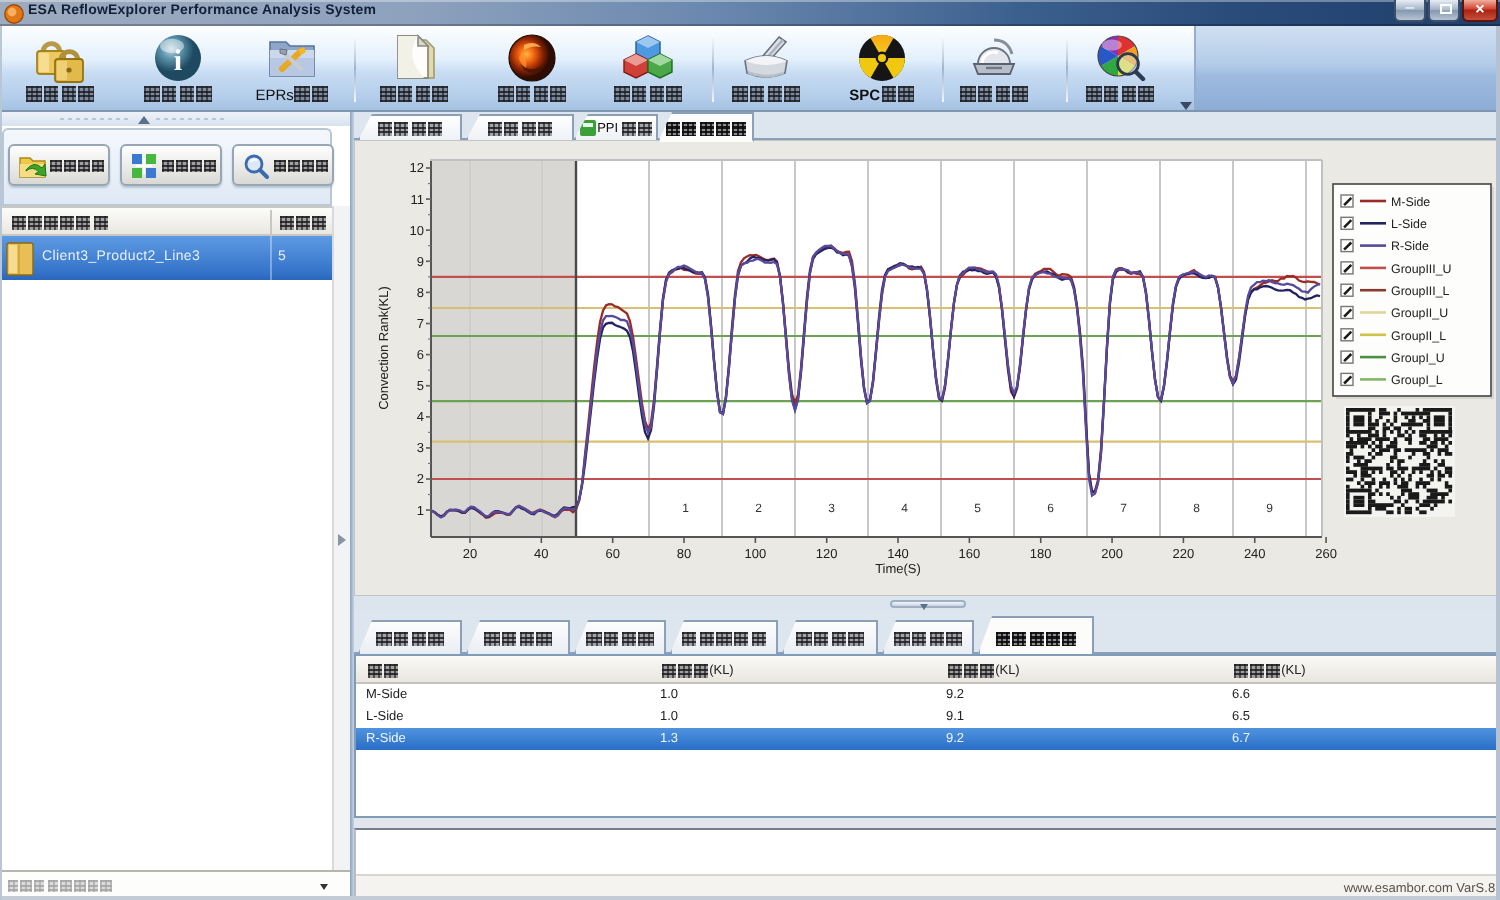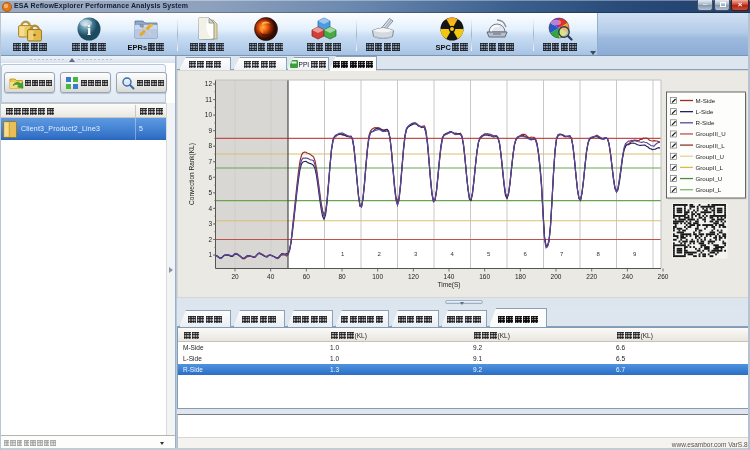--- a/index.html
+++ b/index.html
@@ -84,7 +84,7 @@
 <path d="M7 8.5 l3.5 0.5 l-0.5 2.5 l-3 -1 z" fill="#9aa2ae" stroke="#6a7280" stroke-width=".5"></path>
 </svg></div>
       <div class="tb-lb">
-        <span style="font-size:7.5px;color:#111;font-weight:bold;vertical-align:middle">EPRs</span> 
+        <span style="font-size:7.5px;color:#111;font-weight:normal;vertical-align:middle">EPRs</span> 
         <i class="z" style="width:7.5px;height:7.5px"></i>
         <i class="z" style="width:7.5px;height:7.5px"></i>
       </div>

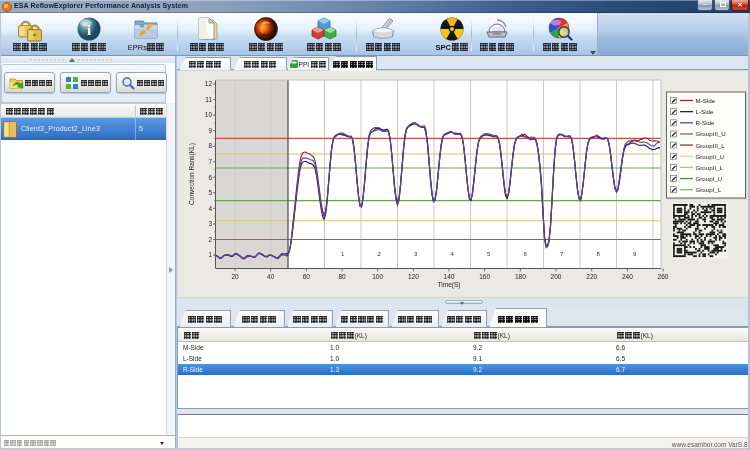--- a/index.html
+++ b/index.html
@@ -159,7 +159,7 @@
         <i class="z" style="width:7.5px;height:7.5px"></i>
       </div>
     </div>
-<div class="tb-btn" style="left:426px;width:52px">
+<div class="tb-btn" style="left:415px;width:52px">
       <div class="tb-ic"><svg width="26" height="26" viewBox="0 0 26 26">
 <circle cx="13" cy="13" r="11.5" fill="#151515"></circle>
 <defs>

